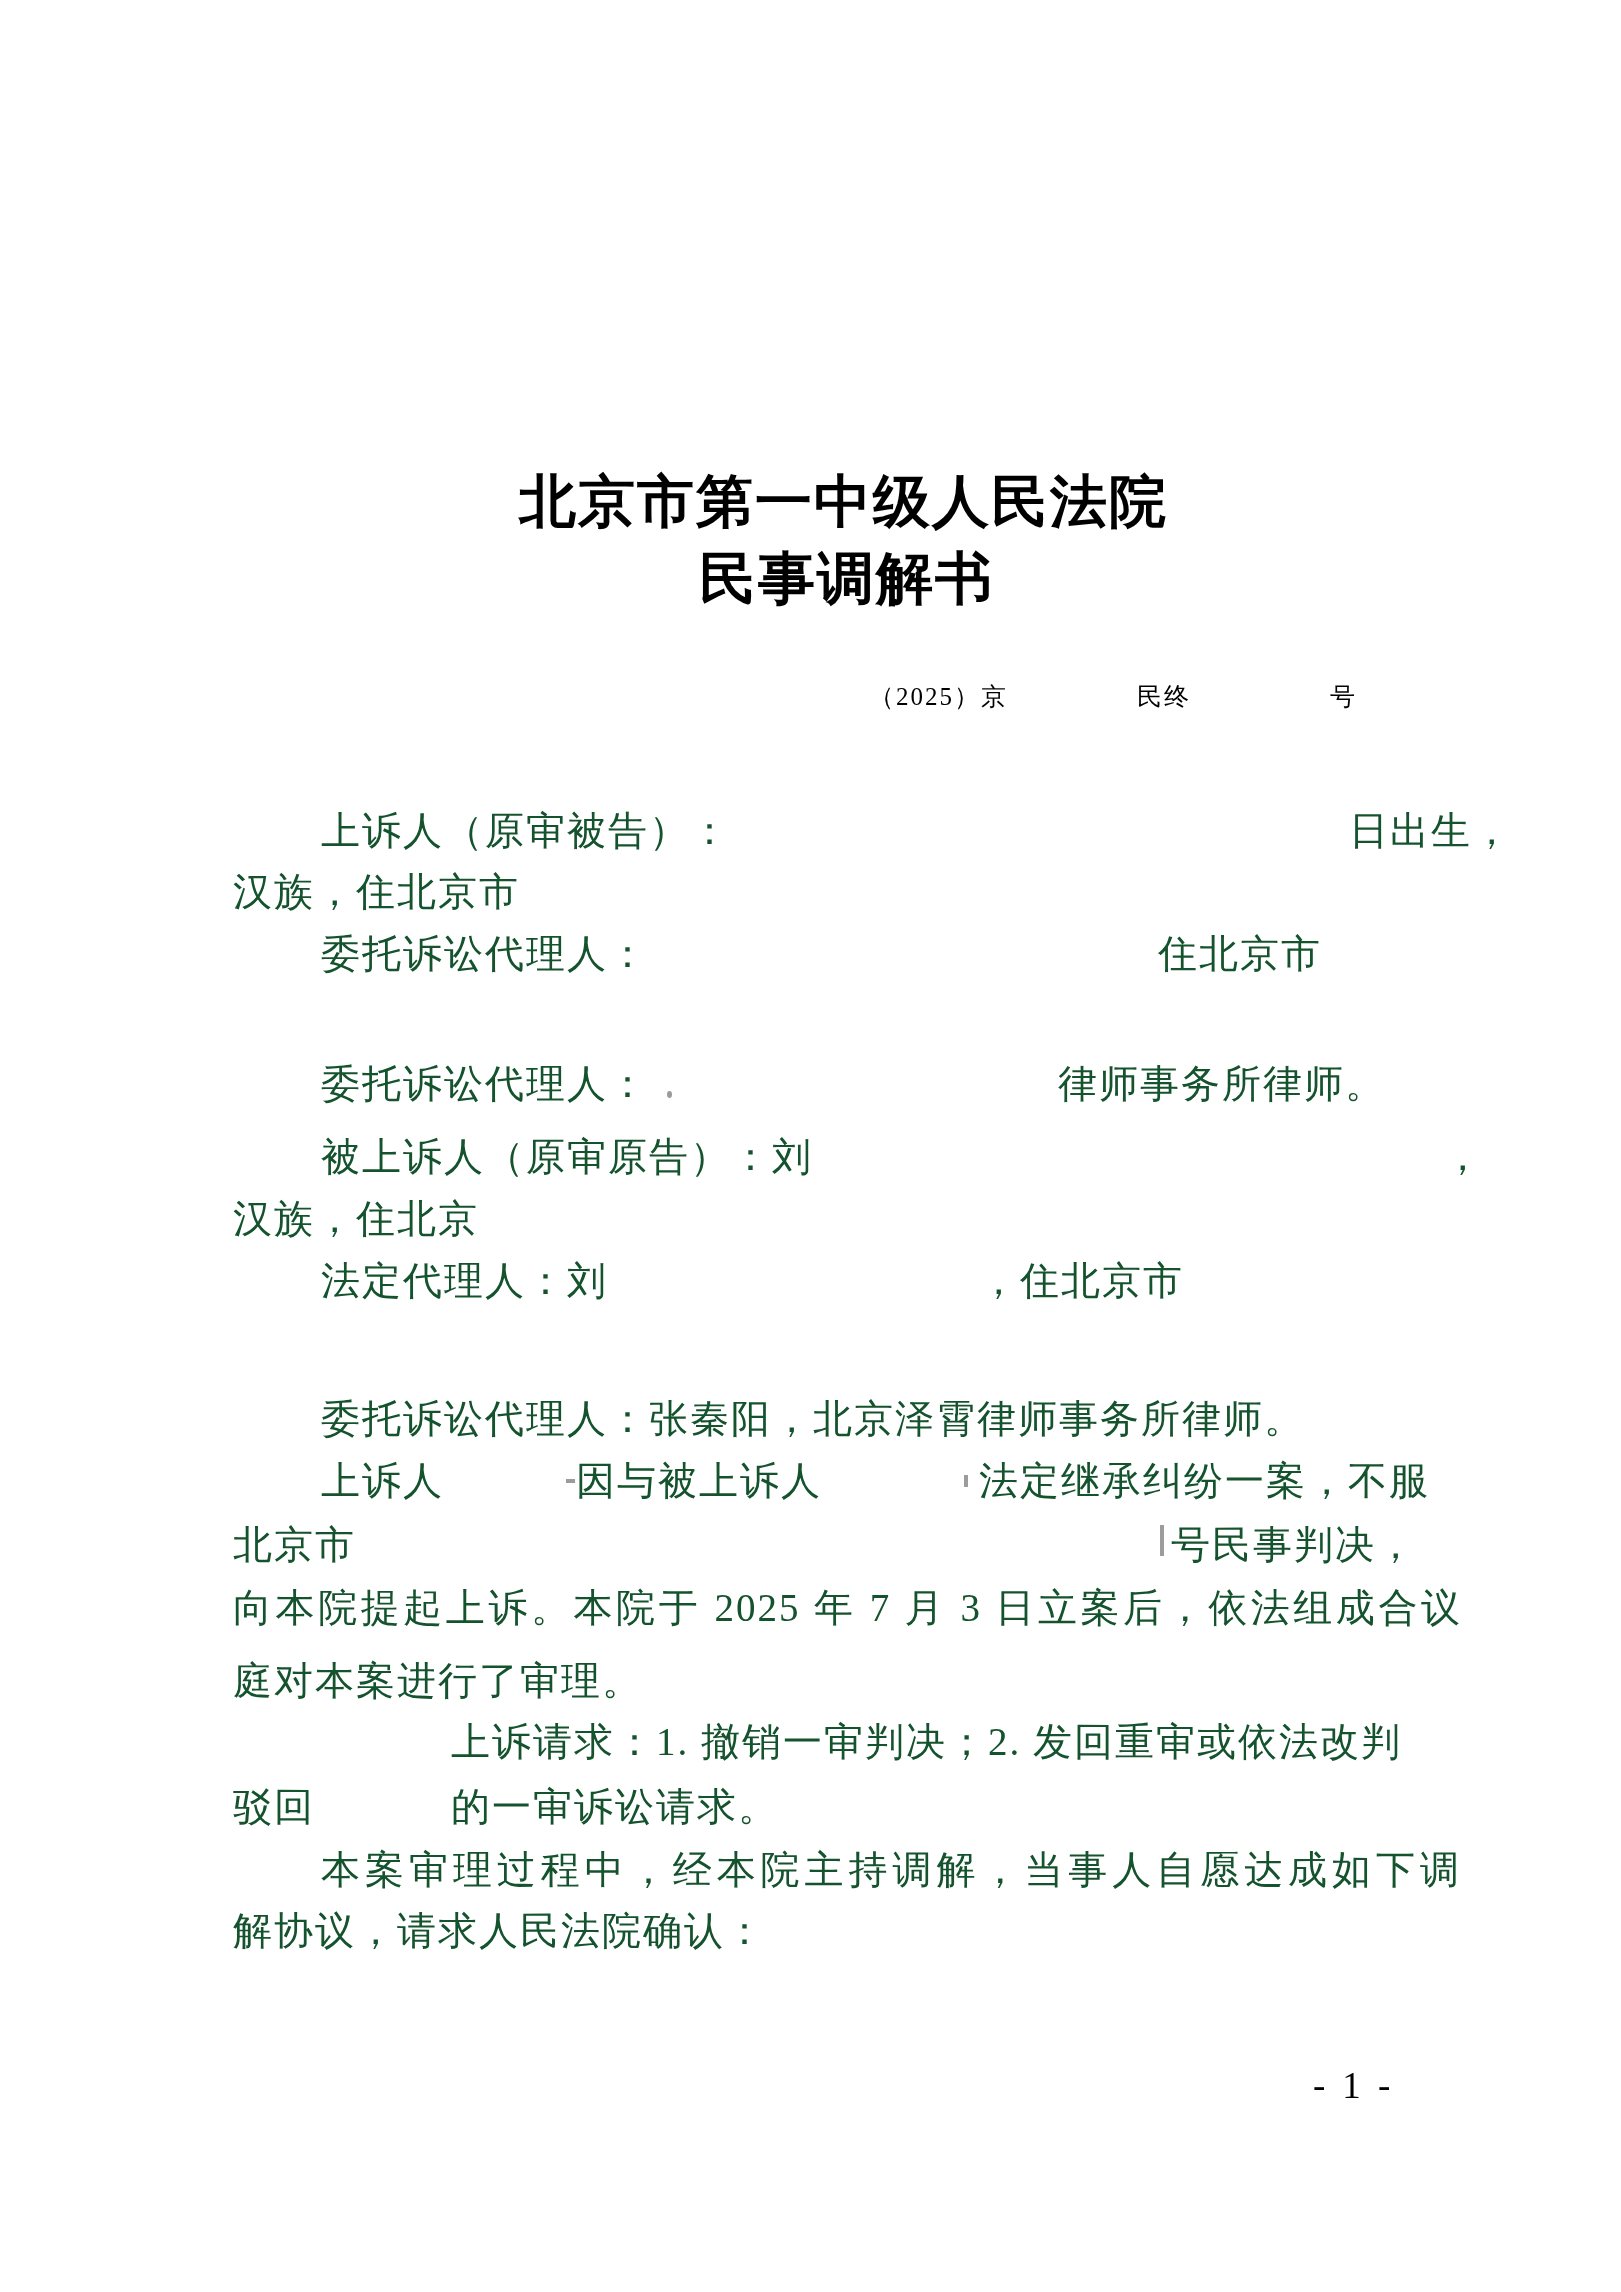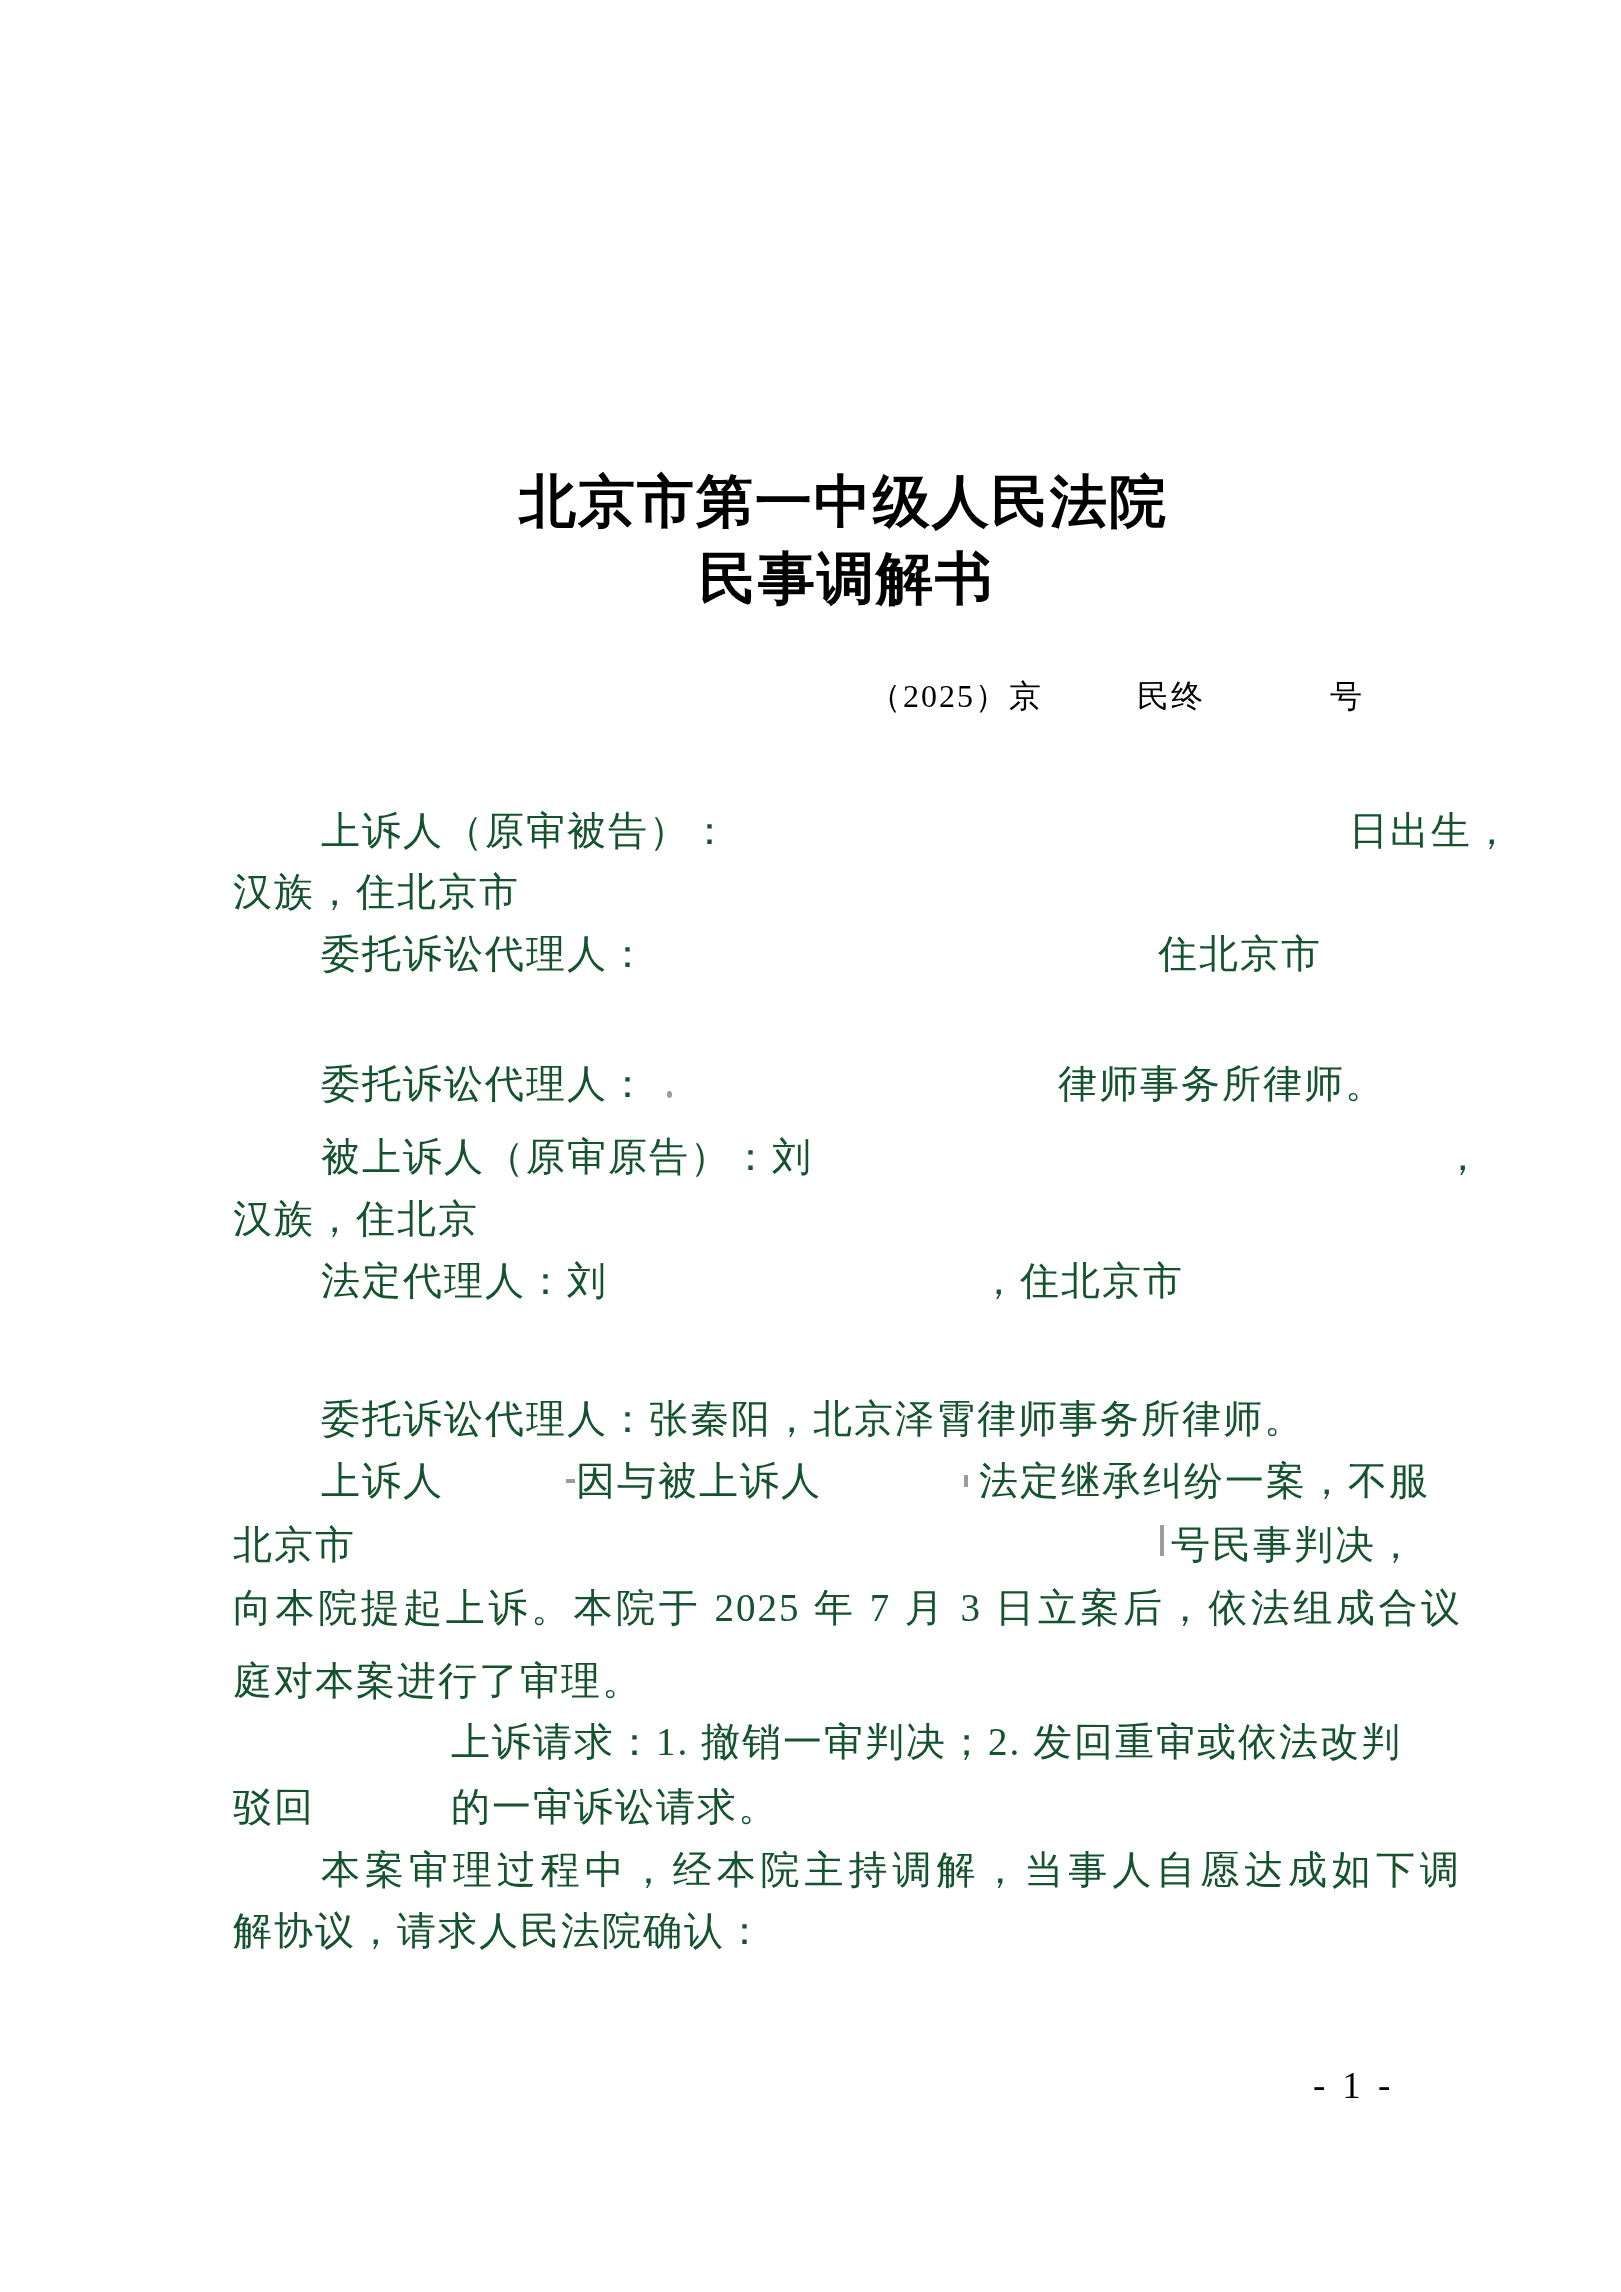--- a/index.html
+++ b/index.html
@@ -41,7 +41,7 @@
   }
   .case-seg {
     position: absolute;
-    font-size: 32px;
+    font-size: 25px;
     line-height: 45px;
     letter-spacing: 2px;
     white-space: nowrap;

